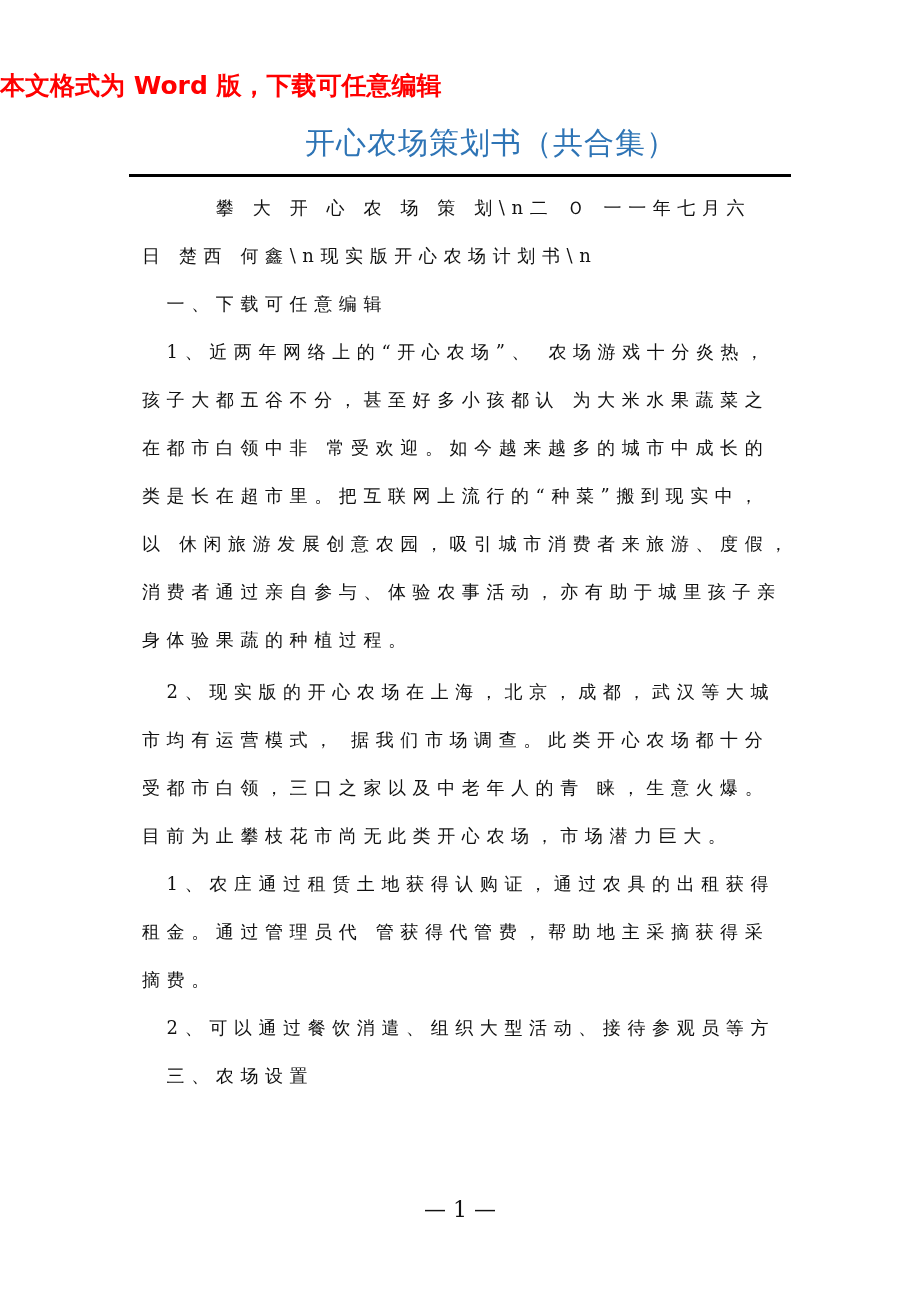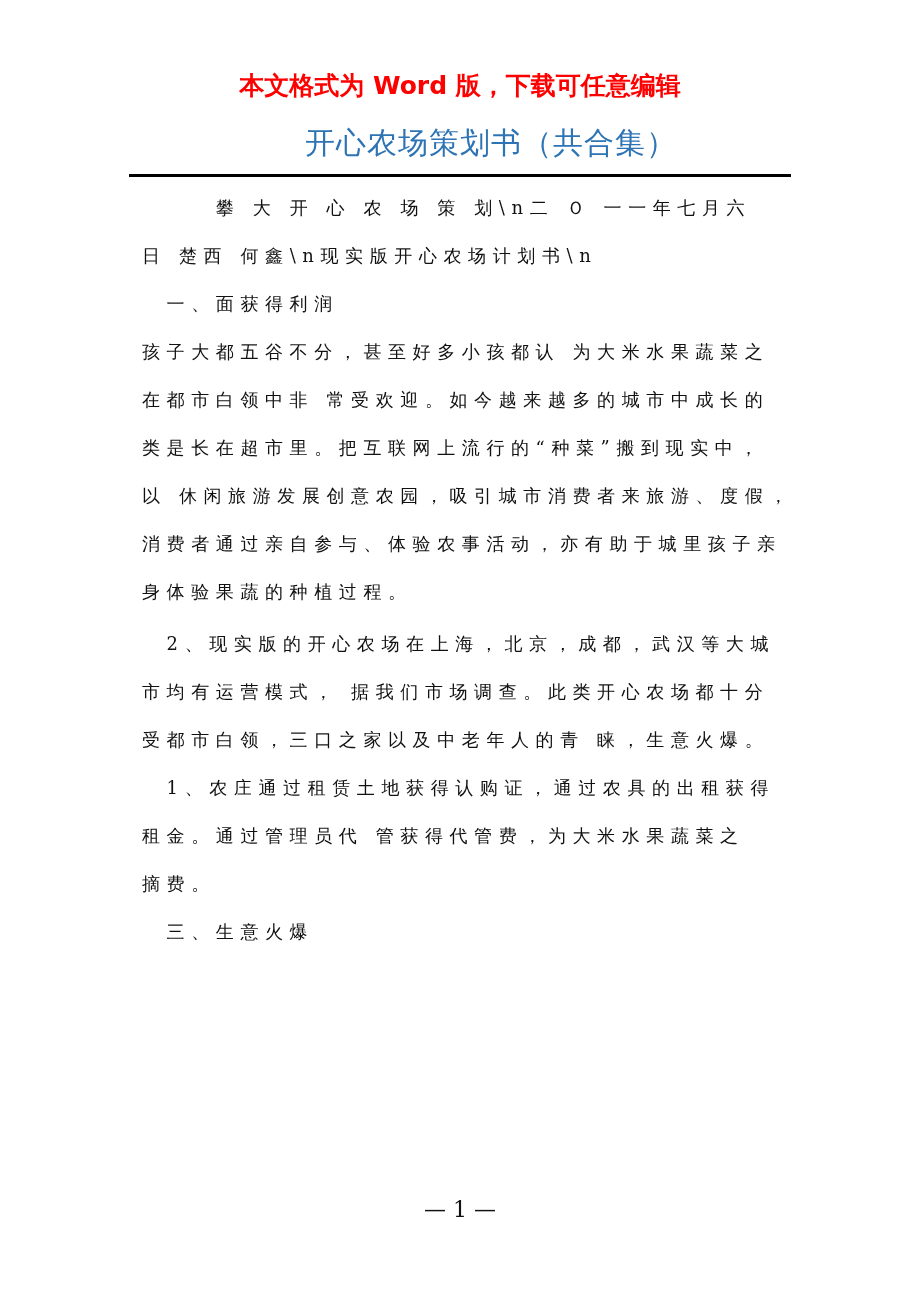--- a/index.html
+++ b/index.html
@@ -5,7 +5,7 @@
   html, body { margin: 0; padding: 0; background: #ffffff; }
   body { width: 920px; height: 1302px; position: relative; overflow: hidden;
          font-family: "DejaVu Serif", "Liberation Serif", serif; color: #111; }
-  .banner { position: absolute; top: 68px; left: 0; width: 920px; text-align: center;
+  .banner { position: absolute; top: 68px; left: 0; width: 920px; text-align: left;
             font-family: "DejaVu Sans", "Liberation Sans", sans-serif; font-weight: bold;
             font-size: 25px; line-height: 36px; letter-spacing: 0px; }
   .doc-title { position: absolute; top: 122px; left: 0; width: 920px; text-align: center;

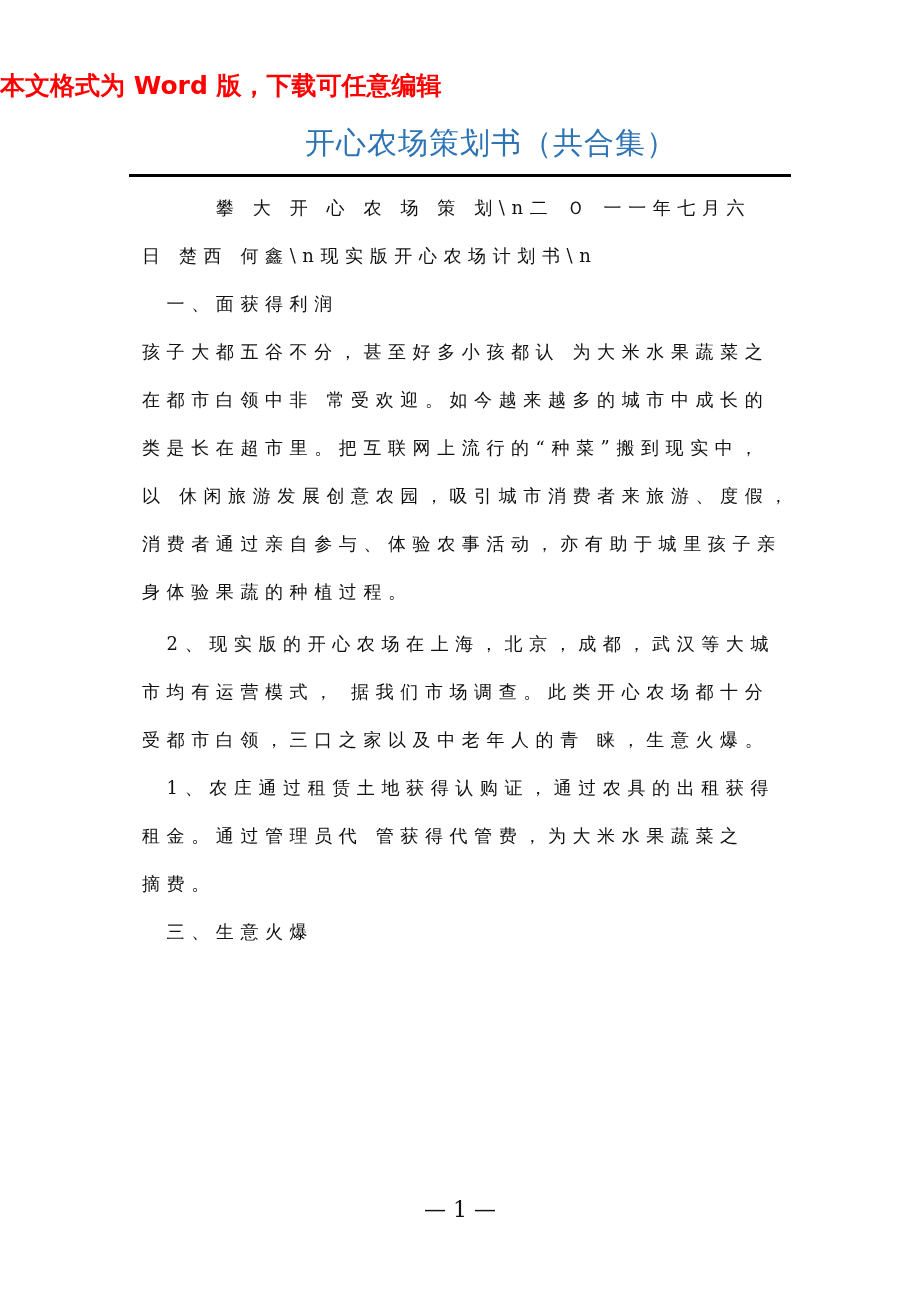--- a/index.html
+++ b/index.html
@@ -28,7 +28,7 @@
 <div class="body-text">
   <div class="line">　　　攀 大 开 心 农 场 策 划\n二 Ｏ 一一年七月六</div>
   <div class="line">日 楚西 何鑫\n现实版开心农场计划书\n</div>
-  <div class="line">　一、面获得利润</div>
+  <div class="line">　一、下载可任意编辑</div>
   <div class="line">孩子大都五谷不分，甚至好多小孩都认 为大米水果蔬菜之</div>
   <div class="line">在都市白领中非 常受欢迎。如今越来越多的城市中成长的</div>
   <div class="line">类是长在超市里。把互联网上流行的“种菜”搬到现实中，</div>

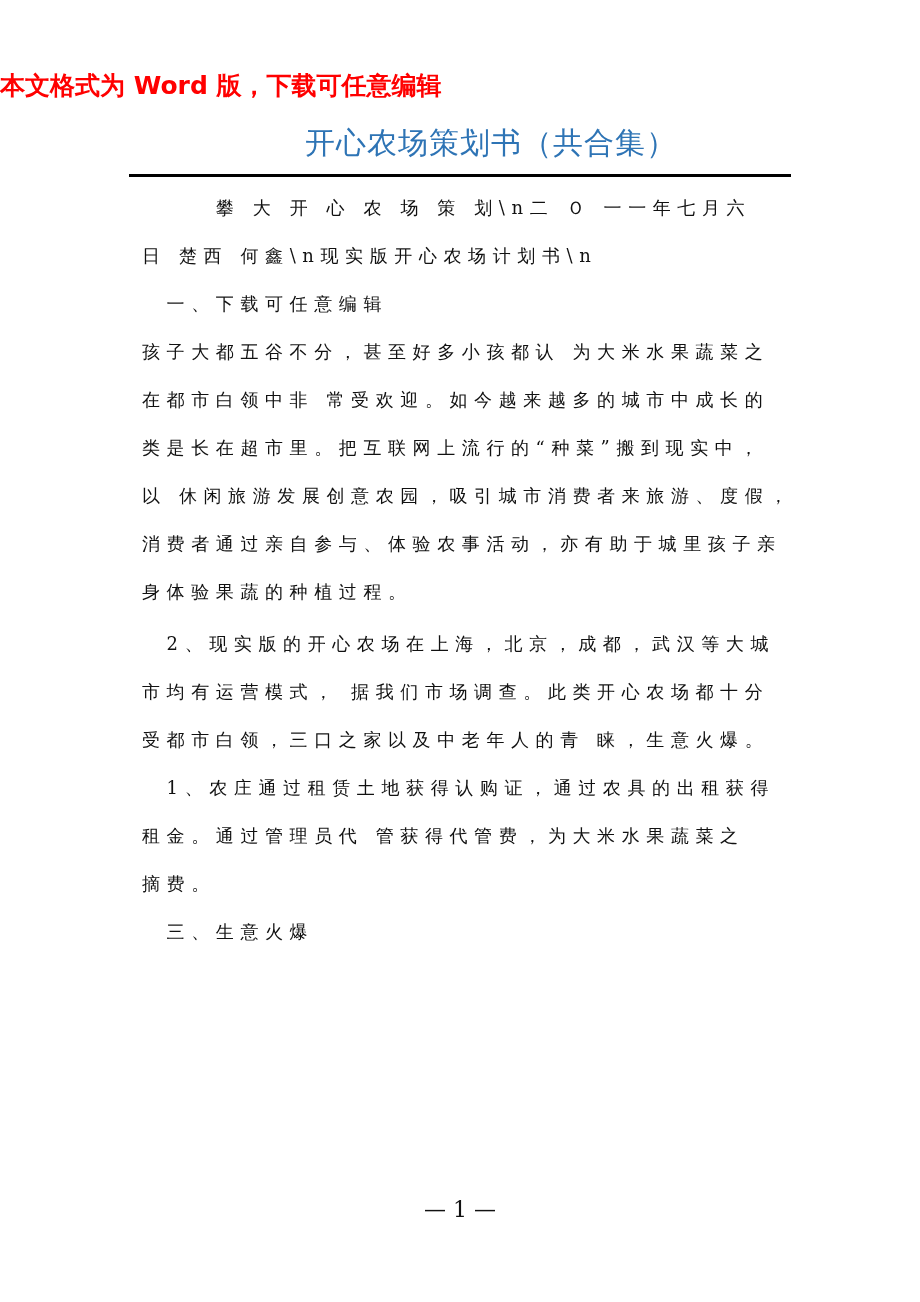--- a/index.html
+++ b/index.html
@@ -29,6 +29,7 @@
   <div class="line">　　　攀 大 开 心 农 场 策 划\n二 Ｏ 一一年七月六</div>
   <div class="line">日 楚西 何鑫\n现实版开心农场计划书\n</div>
   <div class="line">　一、下载可任意编辑</div>
+  <div class="line">　1、近两年网络上的“开心农场”、 农场游戏十分炎热，</div>
   <div class="line">孩子大都五谷不分，甚至好多小孩都认 为大米水果蔬菜之</div>
   <div class="line">在都市白领中非 常受欢迎。如今越来越多的城市中成长的</div>
   <div class="line">类是长在超市里。把互联网上流行的“种菜”搬到现实中，</div>

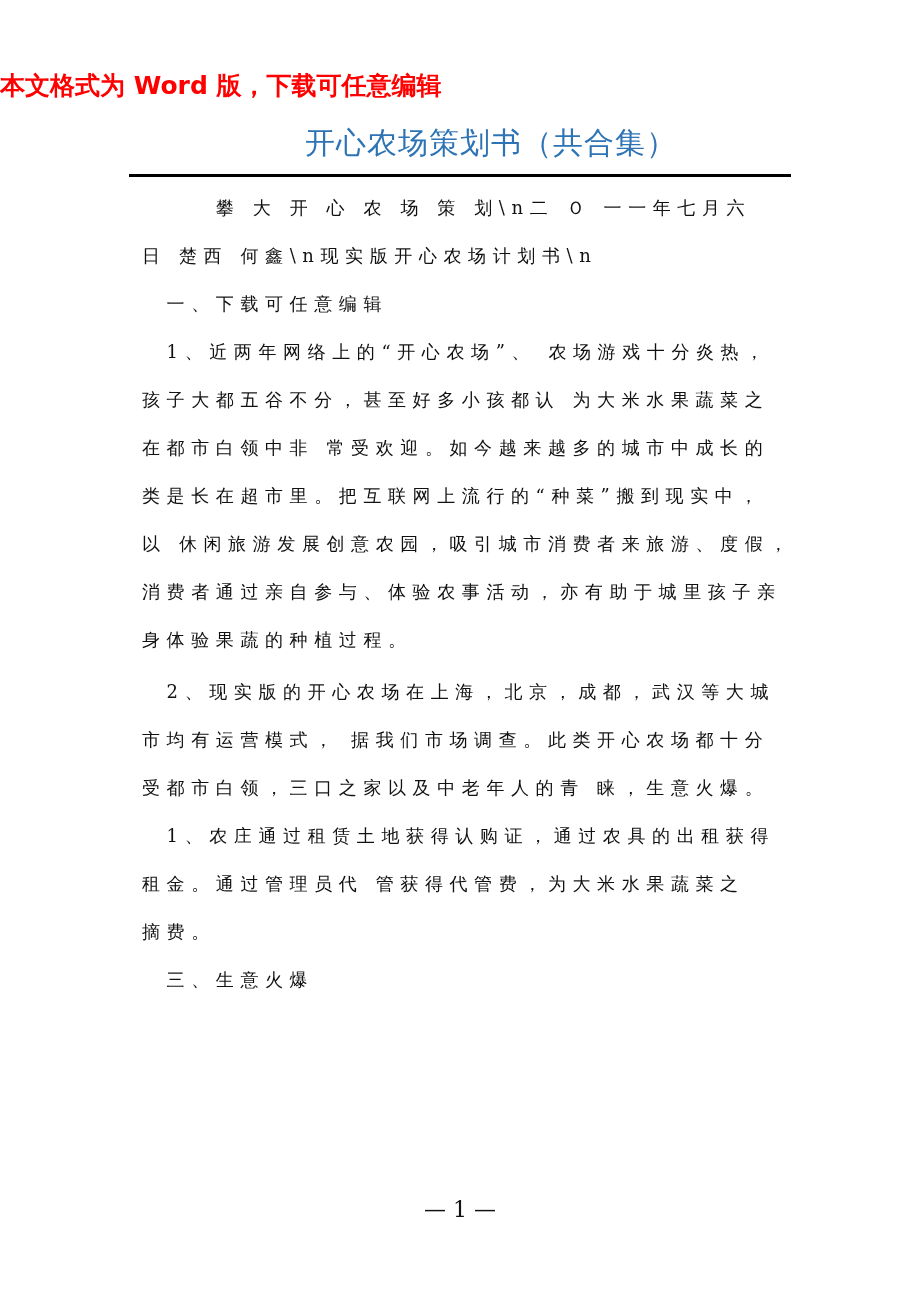--- a/index.html
+++ b/index.html
@@ -40,6 +40,7 @@
   <div class="line">　2、现实版的开心农场在上海，北京，成都，武汉等大城</div>
   <div class="line">市均有运营模式， 据我们市场调查。此类开心农场都十分</div>
   <div class="line">受都市白领，三口之家以及中老年人的青 睐，生意火爆。</div>
+  <div class="line">目前为止攀枝花市尚无此类开心农场，市场潜力巨大。</div>
   <div class="line">　1、农庄通过租赁土地获得认购证，通过农具的出租获得</div>
   <div class="line">租金。通过管理员代 管获得代管费，为大米水果蔬菜之</div>
   <div class="line">摘费。</div>

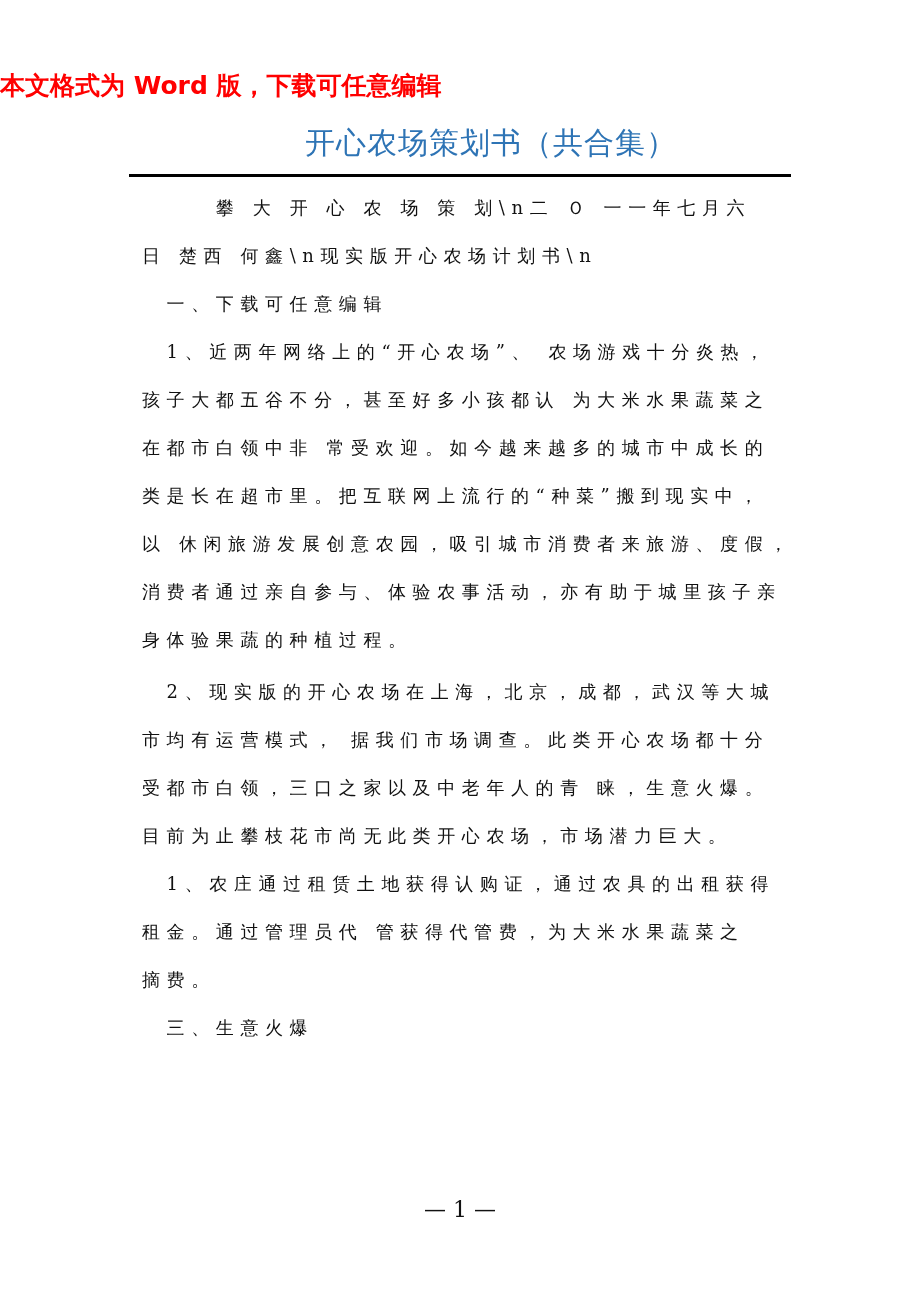--- a/index.html
+++ b/index.html
@@ -42,7 +42,7 @@
   <div class="line">受都市白领，三口之家以及中老年人的青 睐，生意火爆。</div>
   <div class="line">目前为止攀枝花市尚无此类开心农场，市场潜力巨大。</div>
   <div class="line">　1、农庄通过租赁土地获得认购证，通过农具的出租获得</div>
-  <div class="line">租金。通过管理员代 管获得代管费，为大米水果蔬菜之</div>
+  <div class="line">租金。通过管理员代 管获得代管费，帮助地主采摘获得采</div>
   <div class="line">摘费。</div>
   <div class="line">　三、生意火爆</div>
 </div>

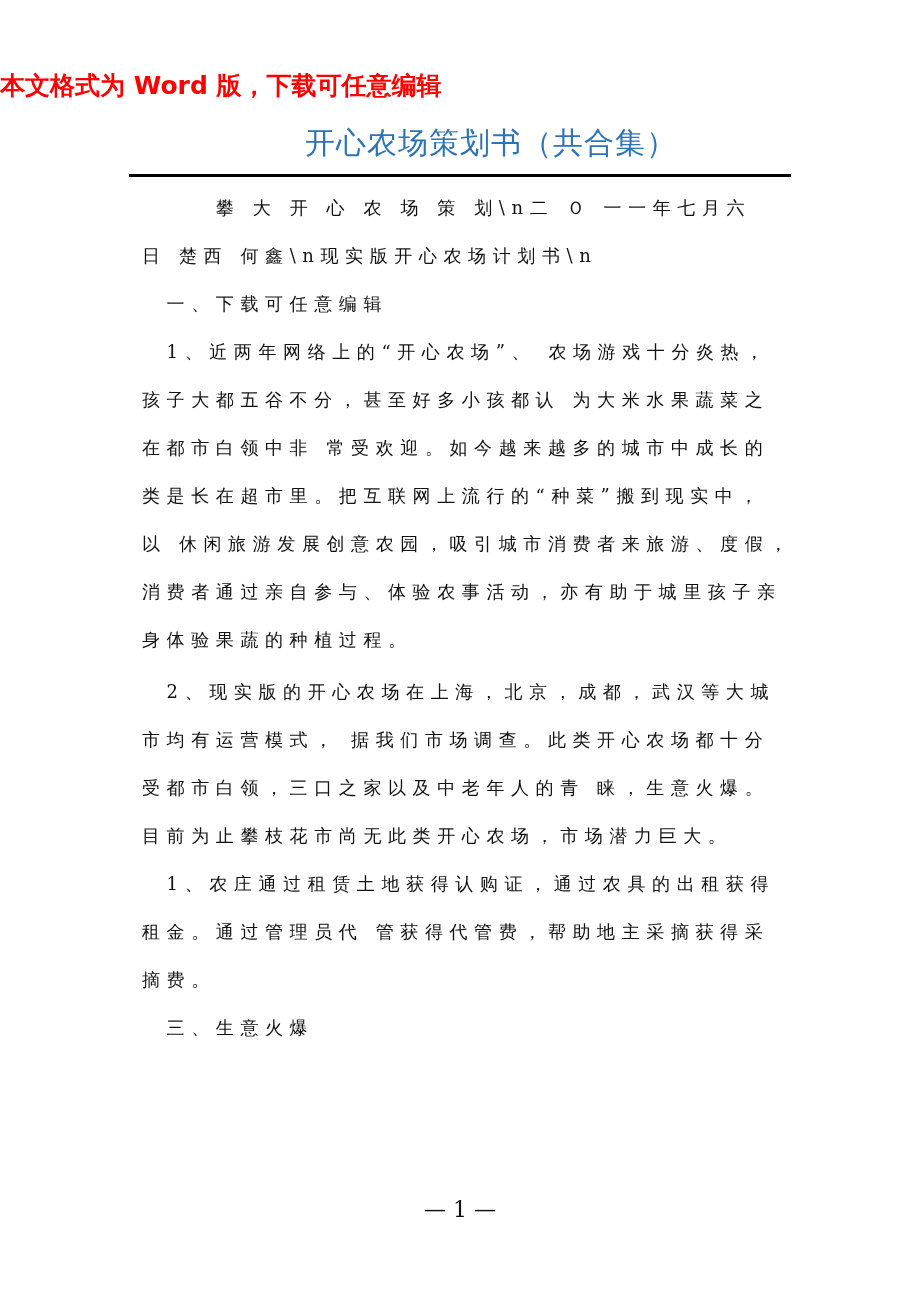--- a/index.html
+++ b/index.html
@@ -44,6 +44,7 @@
   <div class="line">　1、农庄通过租赁土地获得认购证，通过农具的出租获得</div>
   <div class="line">租金。通过管理员代 管获得代管费，帮助地主采摘获得采</div>
   <div class="line">摘费。</div>
+  <div class="line">　2、可以通过餐饮消遣、组织大型活动、接待参观员等方</div>
   <div class="line">　三、生意火爆</div>
 </div>
 

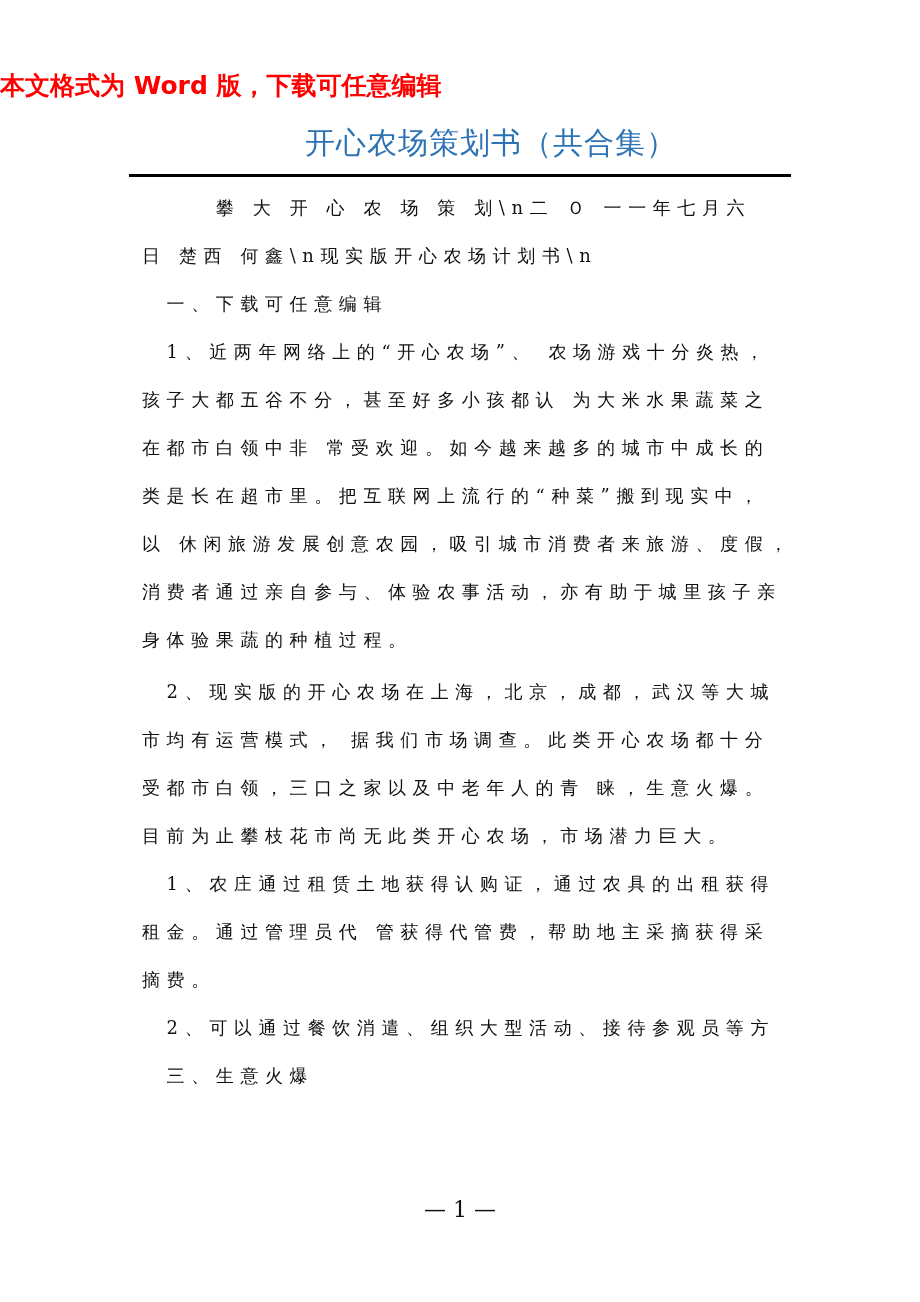--- a/index.html
+++ b/index.html
@@ -45,7 +45,7 @@
   <div class="line">租金。通过管理员代 管获得代管费，帮助地主采摘获得采</div>
   <div class="line">摘费。</div>
   <div class="line">　2、可以通过餐饮消遣、组织大型活动、接待参观员等方</div>
-  <div class="line">　三、生意火爆</div>
+  <div class="line">　三、农场设置</div>
 </div>
 
 <div class="footer">— 1 —</div>

